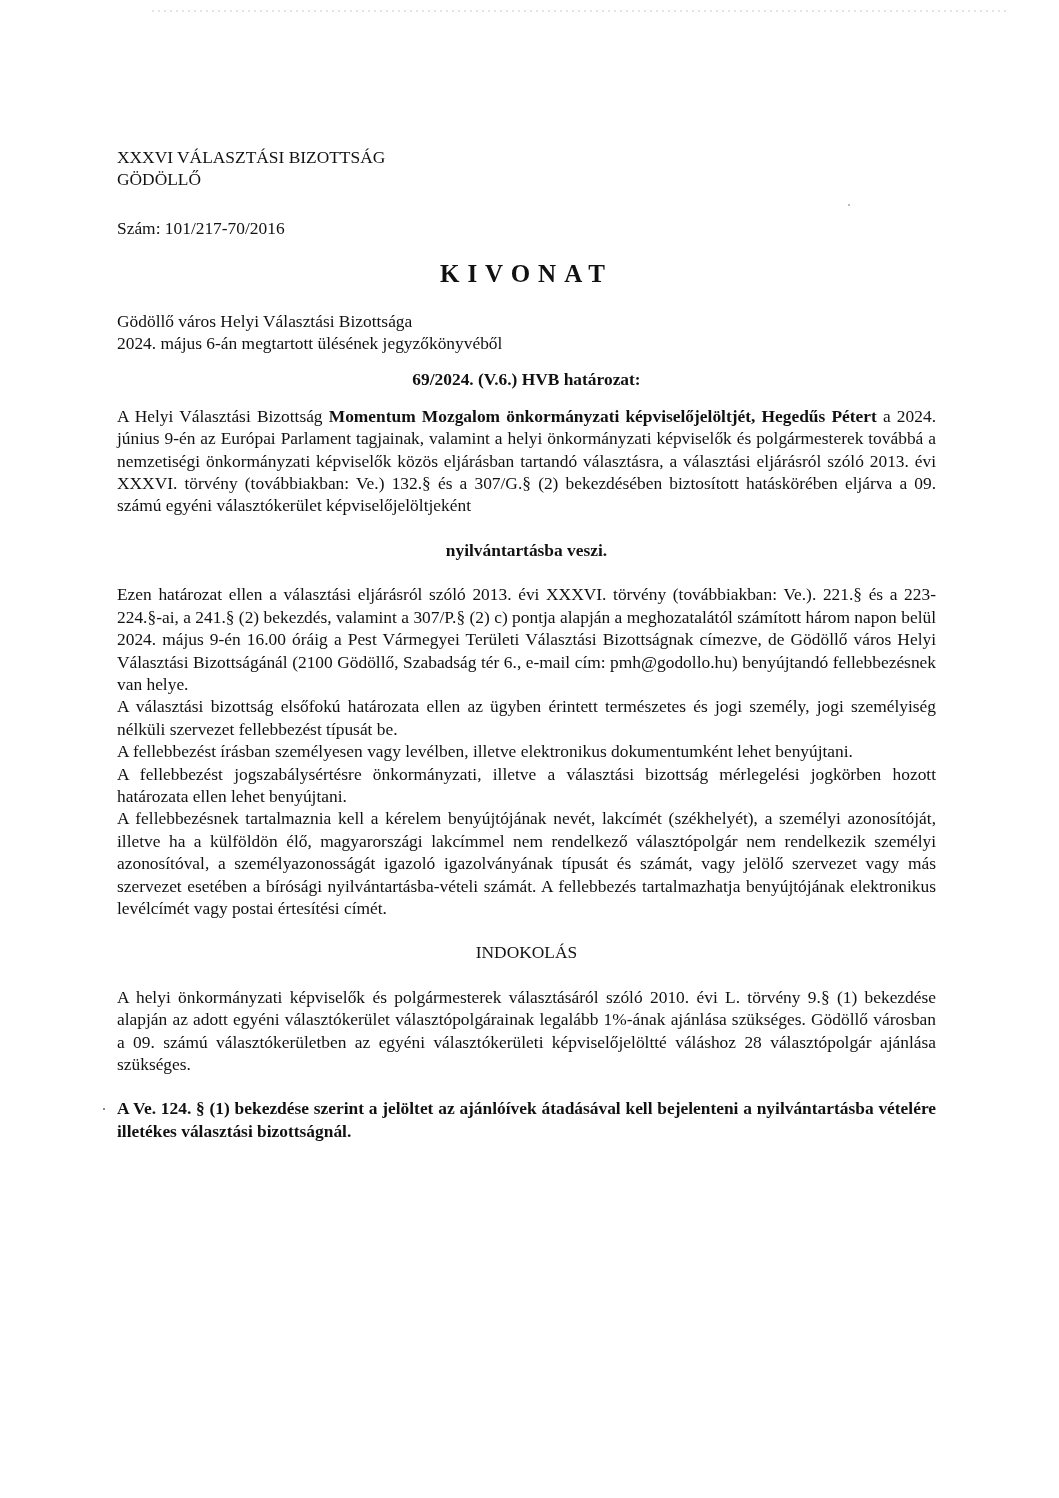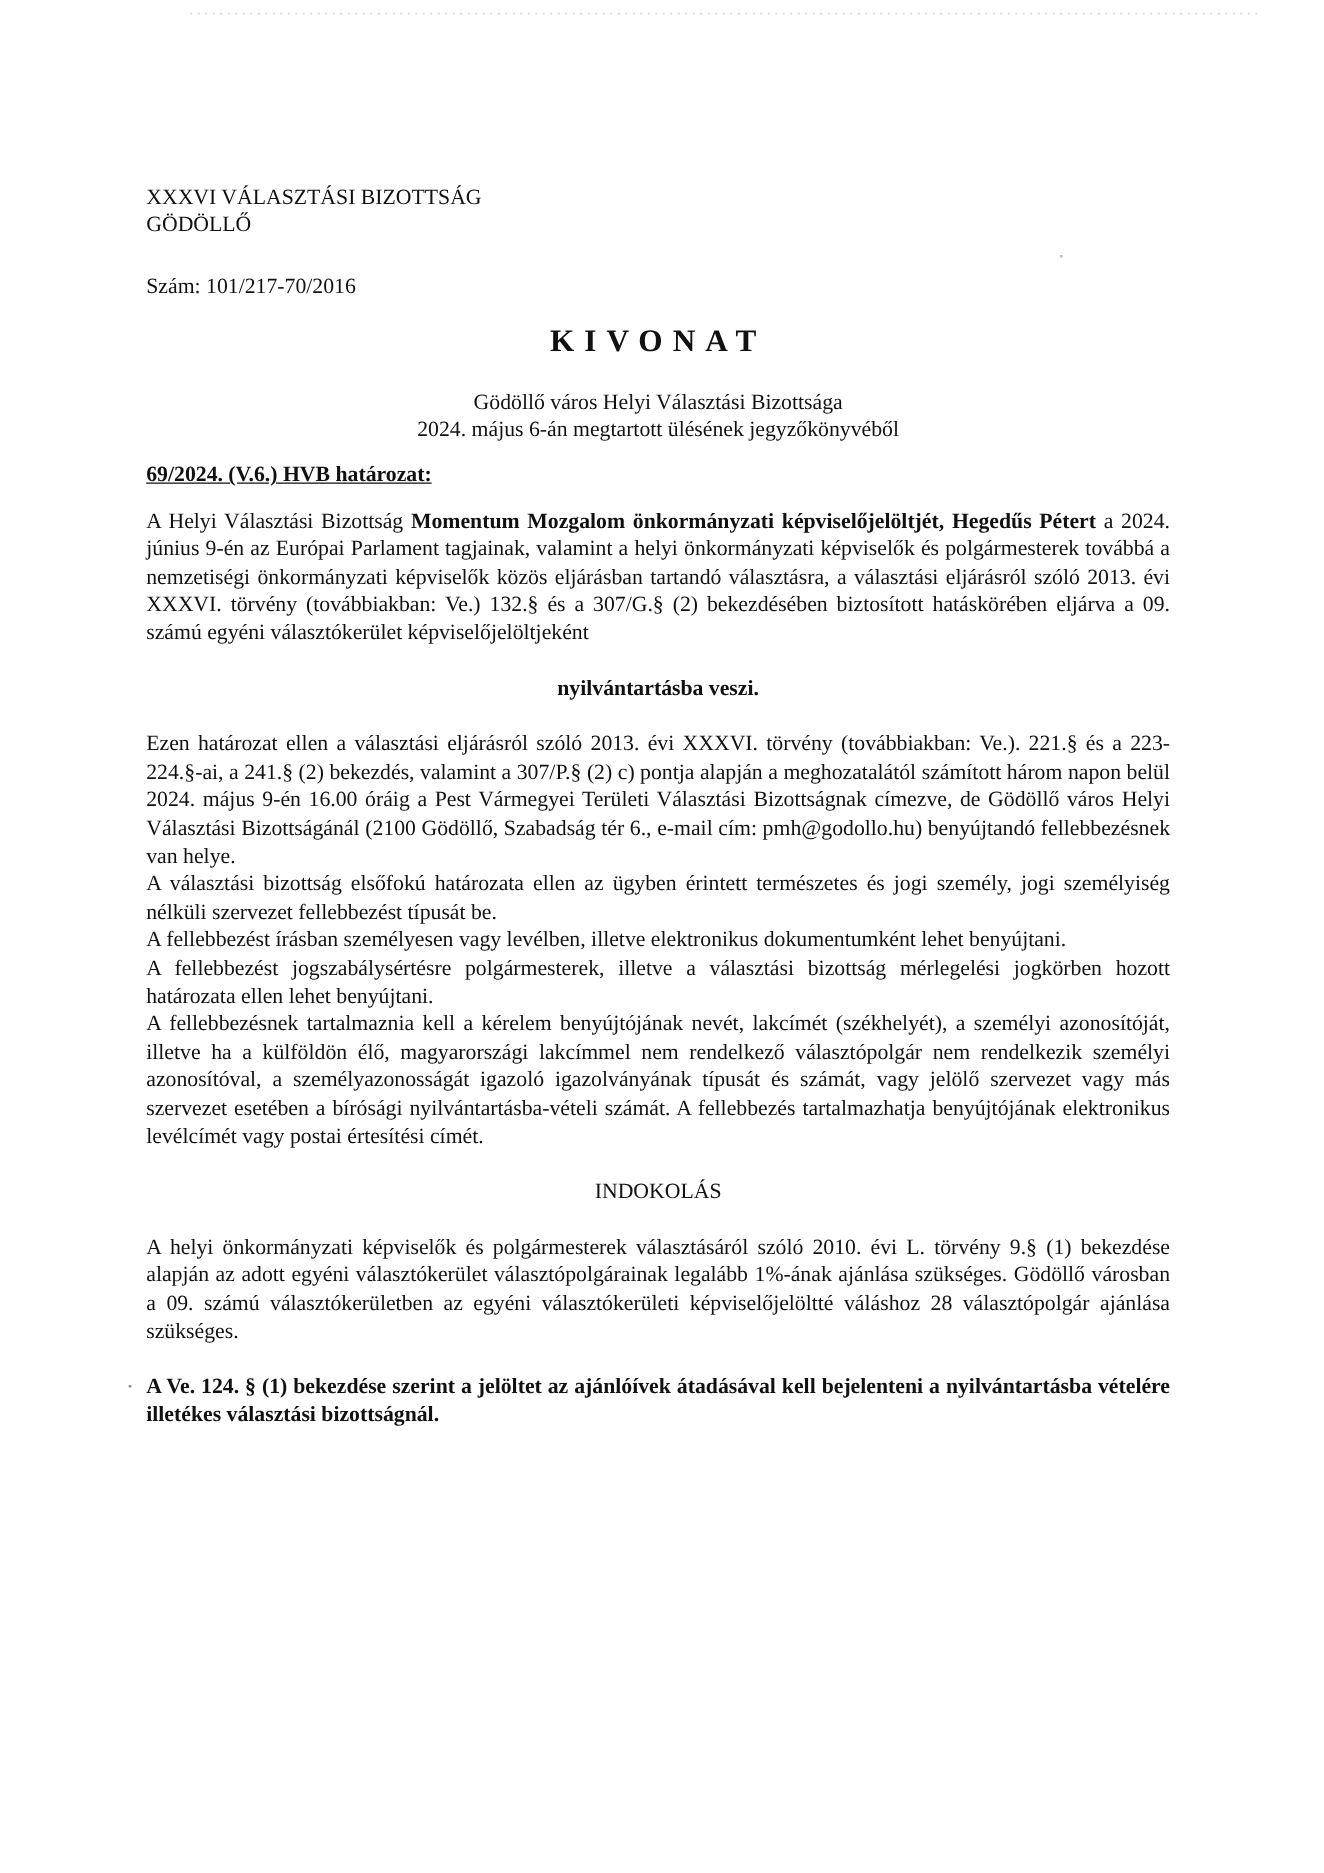--- a/index.html
+++ b/index.html
@@ -23,7 +23,7 @@
     text-align: center; font-weight: bold; font-size: 25px;
     letter-spacing: 8px; margin-top: 24px; margin-bottom: 24px;
   }
-  .center { text-align: center; }
+  .center { }
   .resolution-id {
     text-align: left; font-weight: bold; text-decoration: underline;
     margin-top: 14px; margin-bottom: 14px;

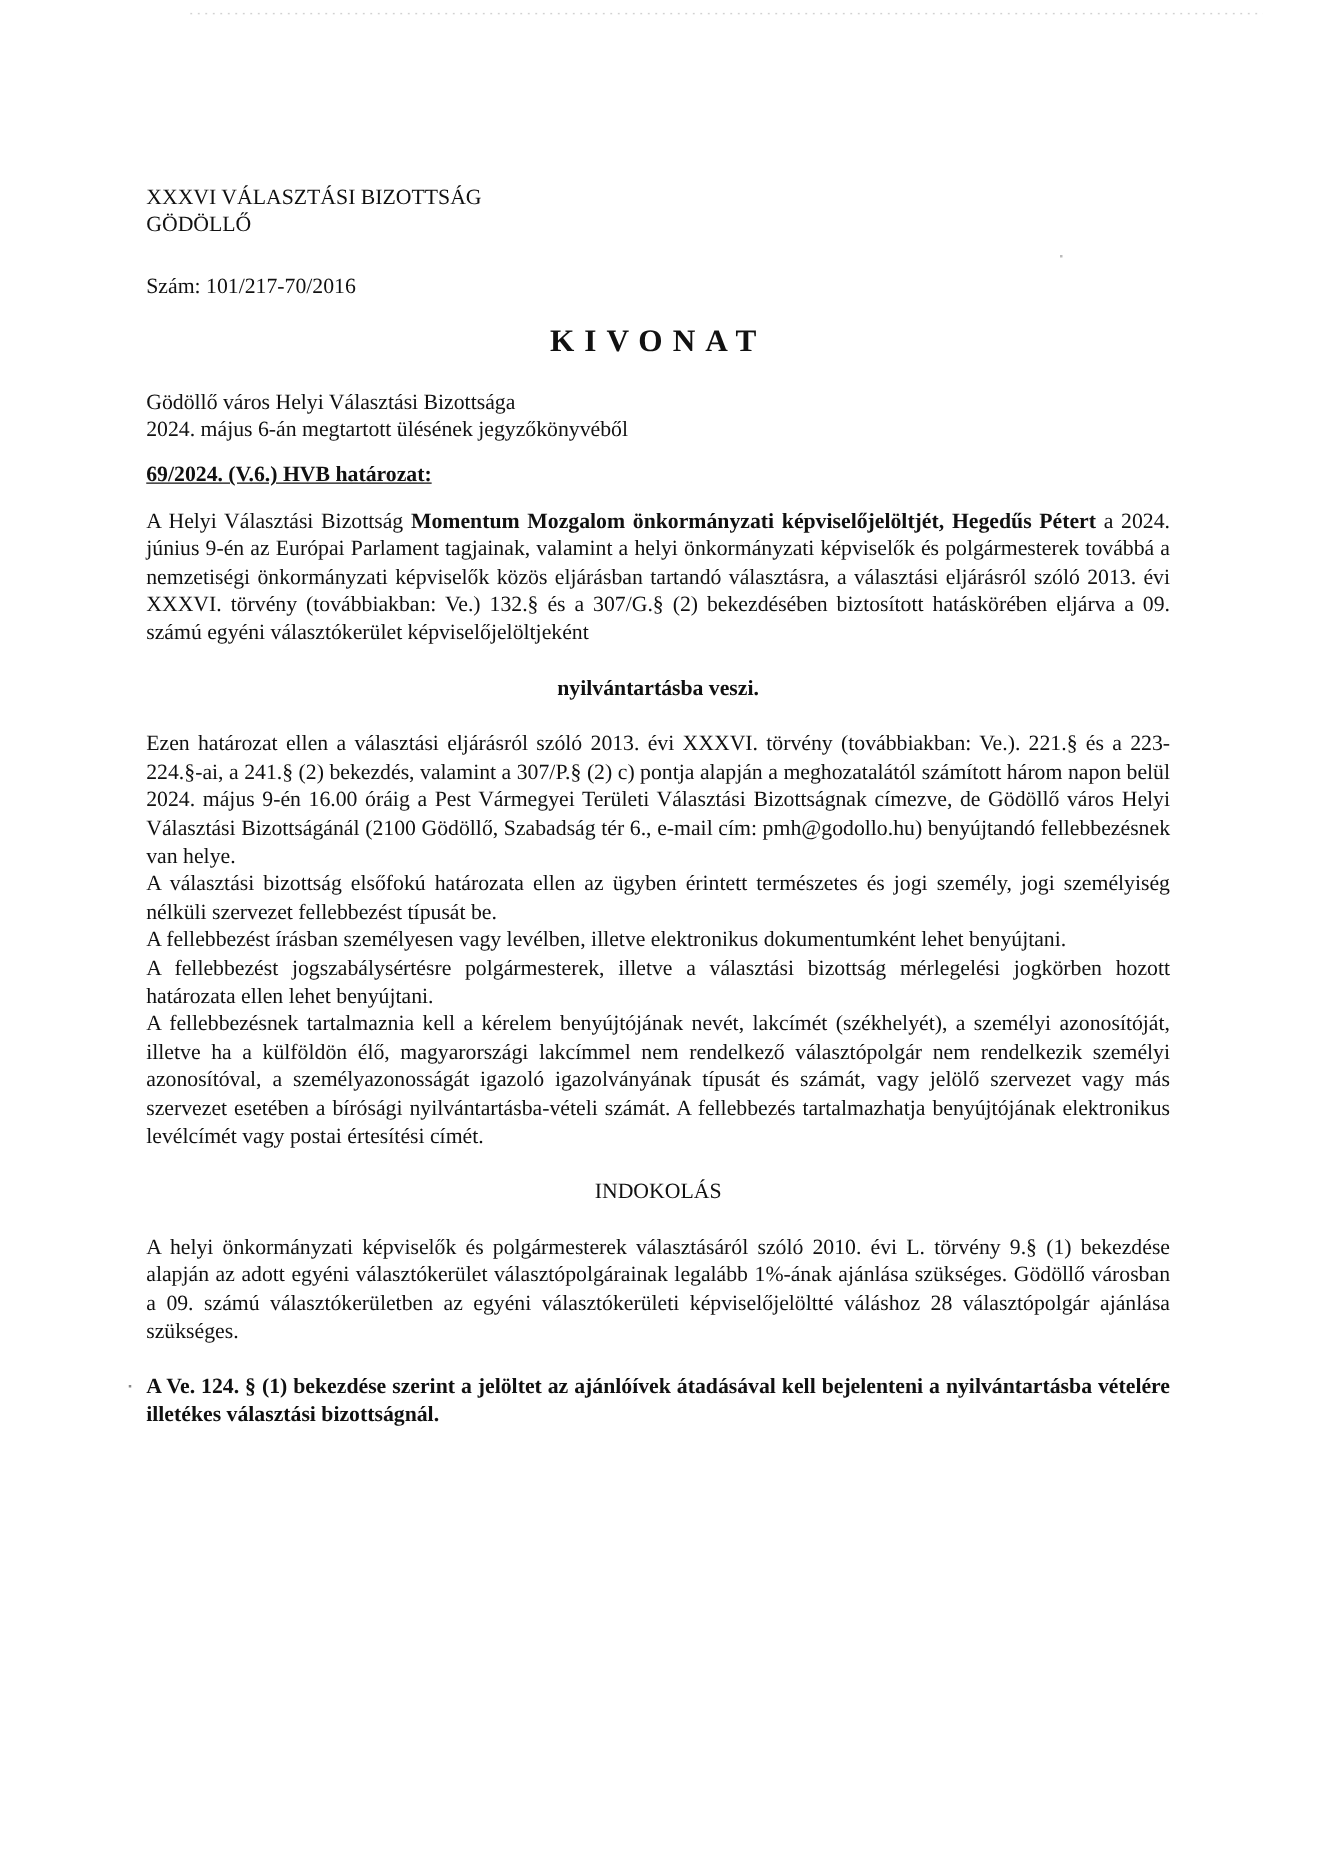--- a/index.html
+++ b/index.html
@@ -25,7 +25,7 @@
   }
   .center { }
   .resolution-id {
-    text-align: left; font-weight: bold; text-decoration: underline;
+    text-align: center; font-weight: bold; 
     margin-top: 14px; margin-bottom: 14px;
   }
   .just { text-align: justify; text-align-last: left; }

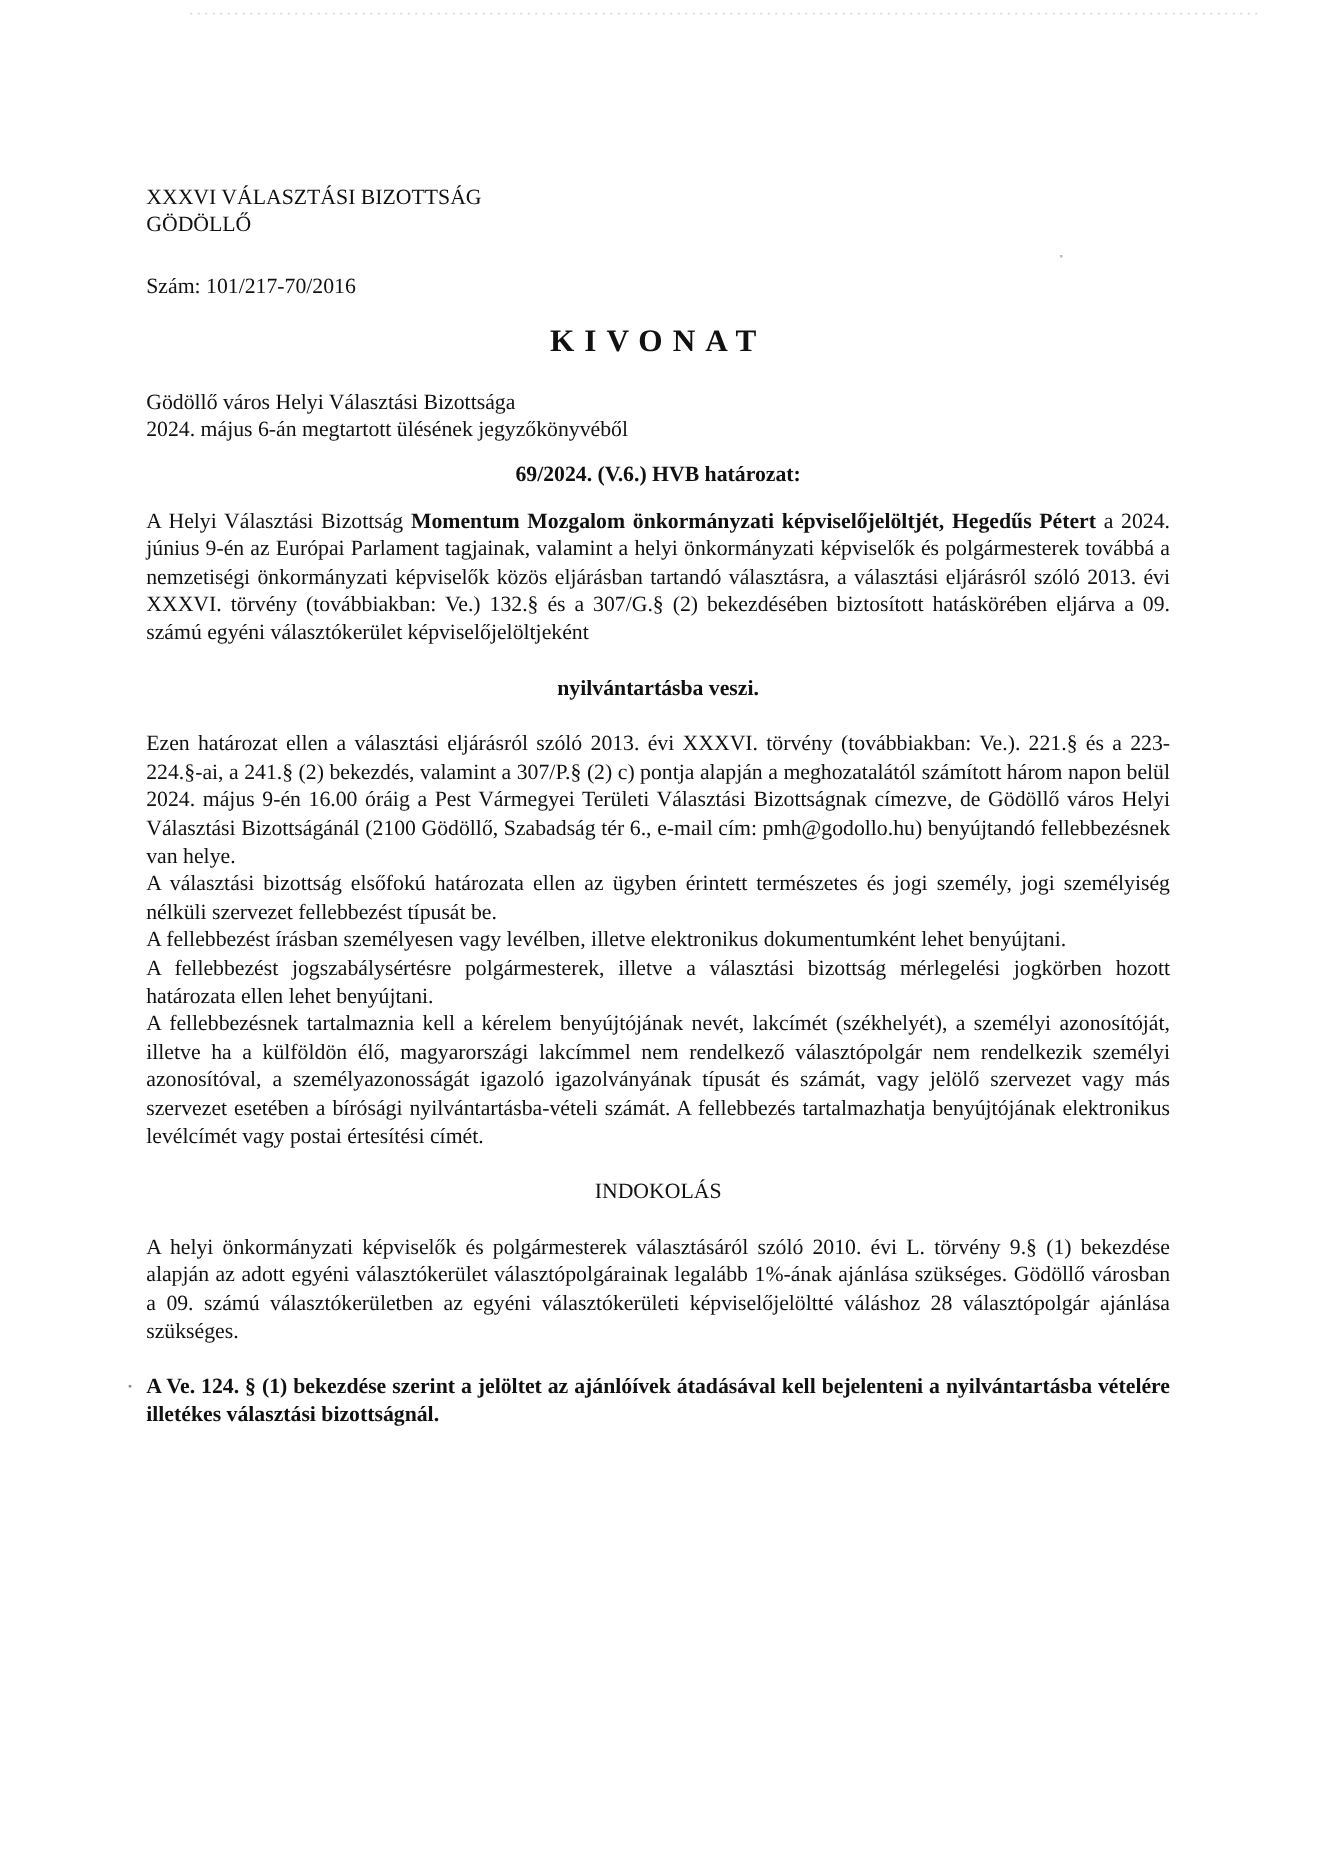--- a/index.html
+++ b/index.html
@@ -75,7 +75,7 @@
     <p class="para" style="margin:0;">Ezen határozat ellen a választási eljárásról szóló 2013. évi XXXVI. törvény (továbbiakban: Ve.). 221.§ és a 223-224.§-ai, a 241.§ (2) bekezdés, valamint a 307/P.§ (2) c) pontja alapján a meghozatalától számított három napon belül 2024. május 9-én 16.00 óráig a Pest Vármegyei Területi Választási Bizottságnak címezve, de Gödöllő város Helyi Választási Bizottságánál (2100 Gödöllő, Szabadság tér 6., e-mail cím: pmh@godollo.hu) benyújtandó fellebbezésnek van helye.</p>
     <p class="para" style="margin:0;">A választási bizottság elsőfokú határozata ellen az ügyben érintett természetes és jogi személy, jogi személyiség nélküli szervezet fellebbezést típusát be.</p>
     <p class="para" style="margin:0;">A fellebbezést írásban személyesen vagy levélben, illetve elektronikus dokumentumként lehet benyújtani.</p>
-    <p class="para" style="margin:0;">A fellebbezést jogszabálysértésre polgármesterek, illetve a választási bizottság mérlegelési jogkörben hozott határozata ellen lehet benyújtani.</p>
+    <p class="para" style="margin:0;">A fellebbezést jogszabálysértésre önkormányzati, illetve a választási bizottság mérlegelési jogkörben hozott határozata ellen lehet benyújtani.</p>
     <p class="para" style="margin:0;">A fellebbezésnek tartalmaznia kell a kérelem benyújtójának nevét, lakcímét (székhelyét), a személyi azonosítóját, illetve ha a külföldön élő, magyarországi lakcímmel nem rendelkező választópolgár nem rendelkezik személyi azonosítóval, a személyazonosságát igazoló igazolványának típusát és számát, vagy jelölő szervezet vagy más szervezet esetében a bírósági nyilvántartásba-vételi számát. A fellebbezés tartalmazhatja benyújtójának elektronikus levélcímét vagy postai értesítési címét.</p>
   </div>
 

